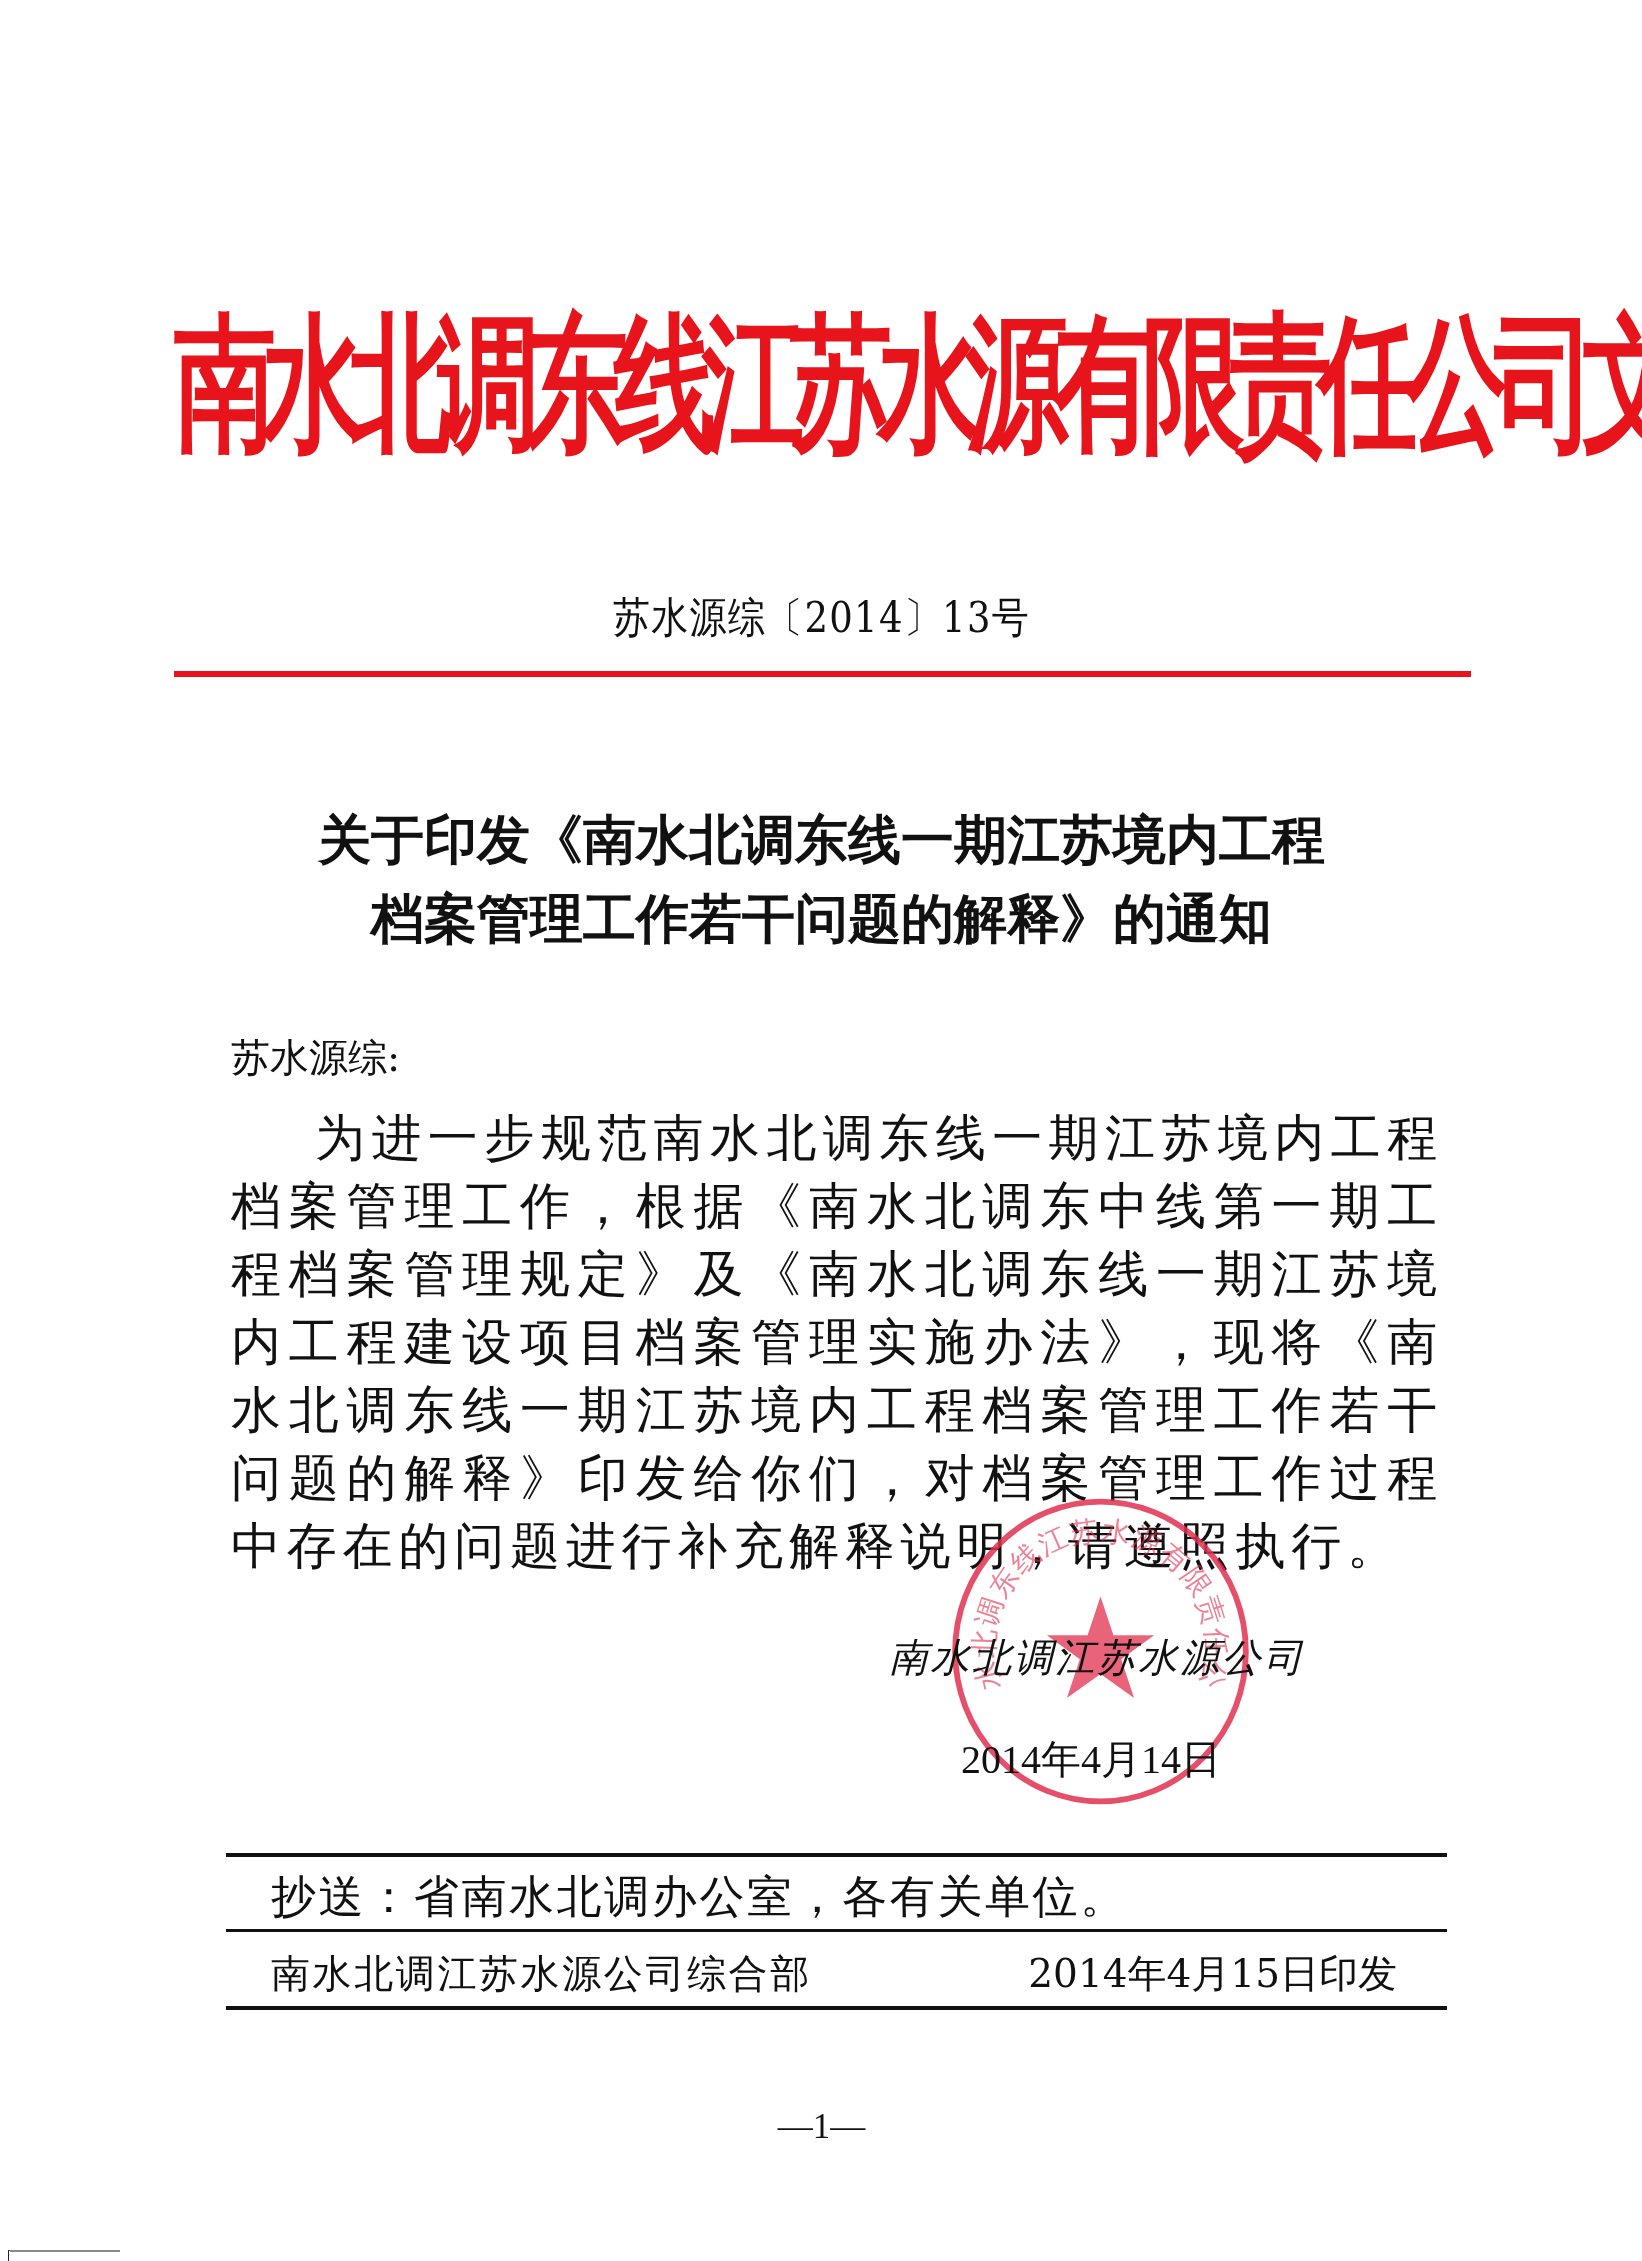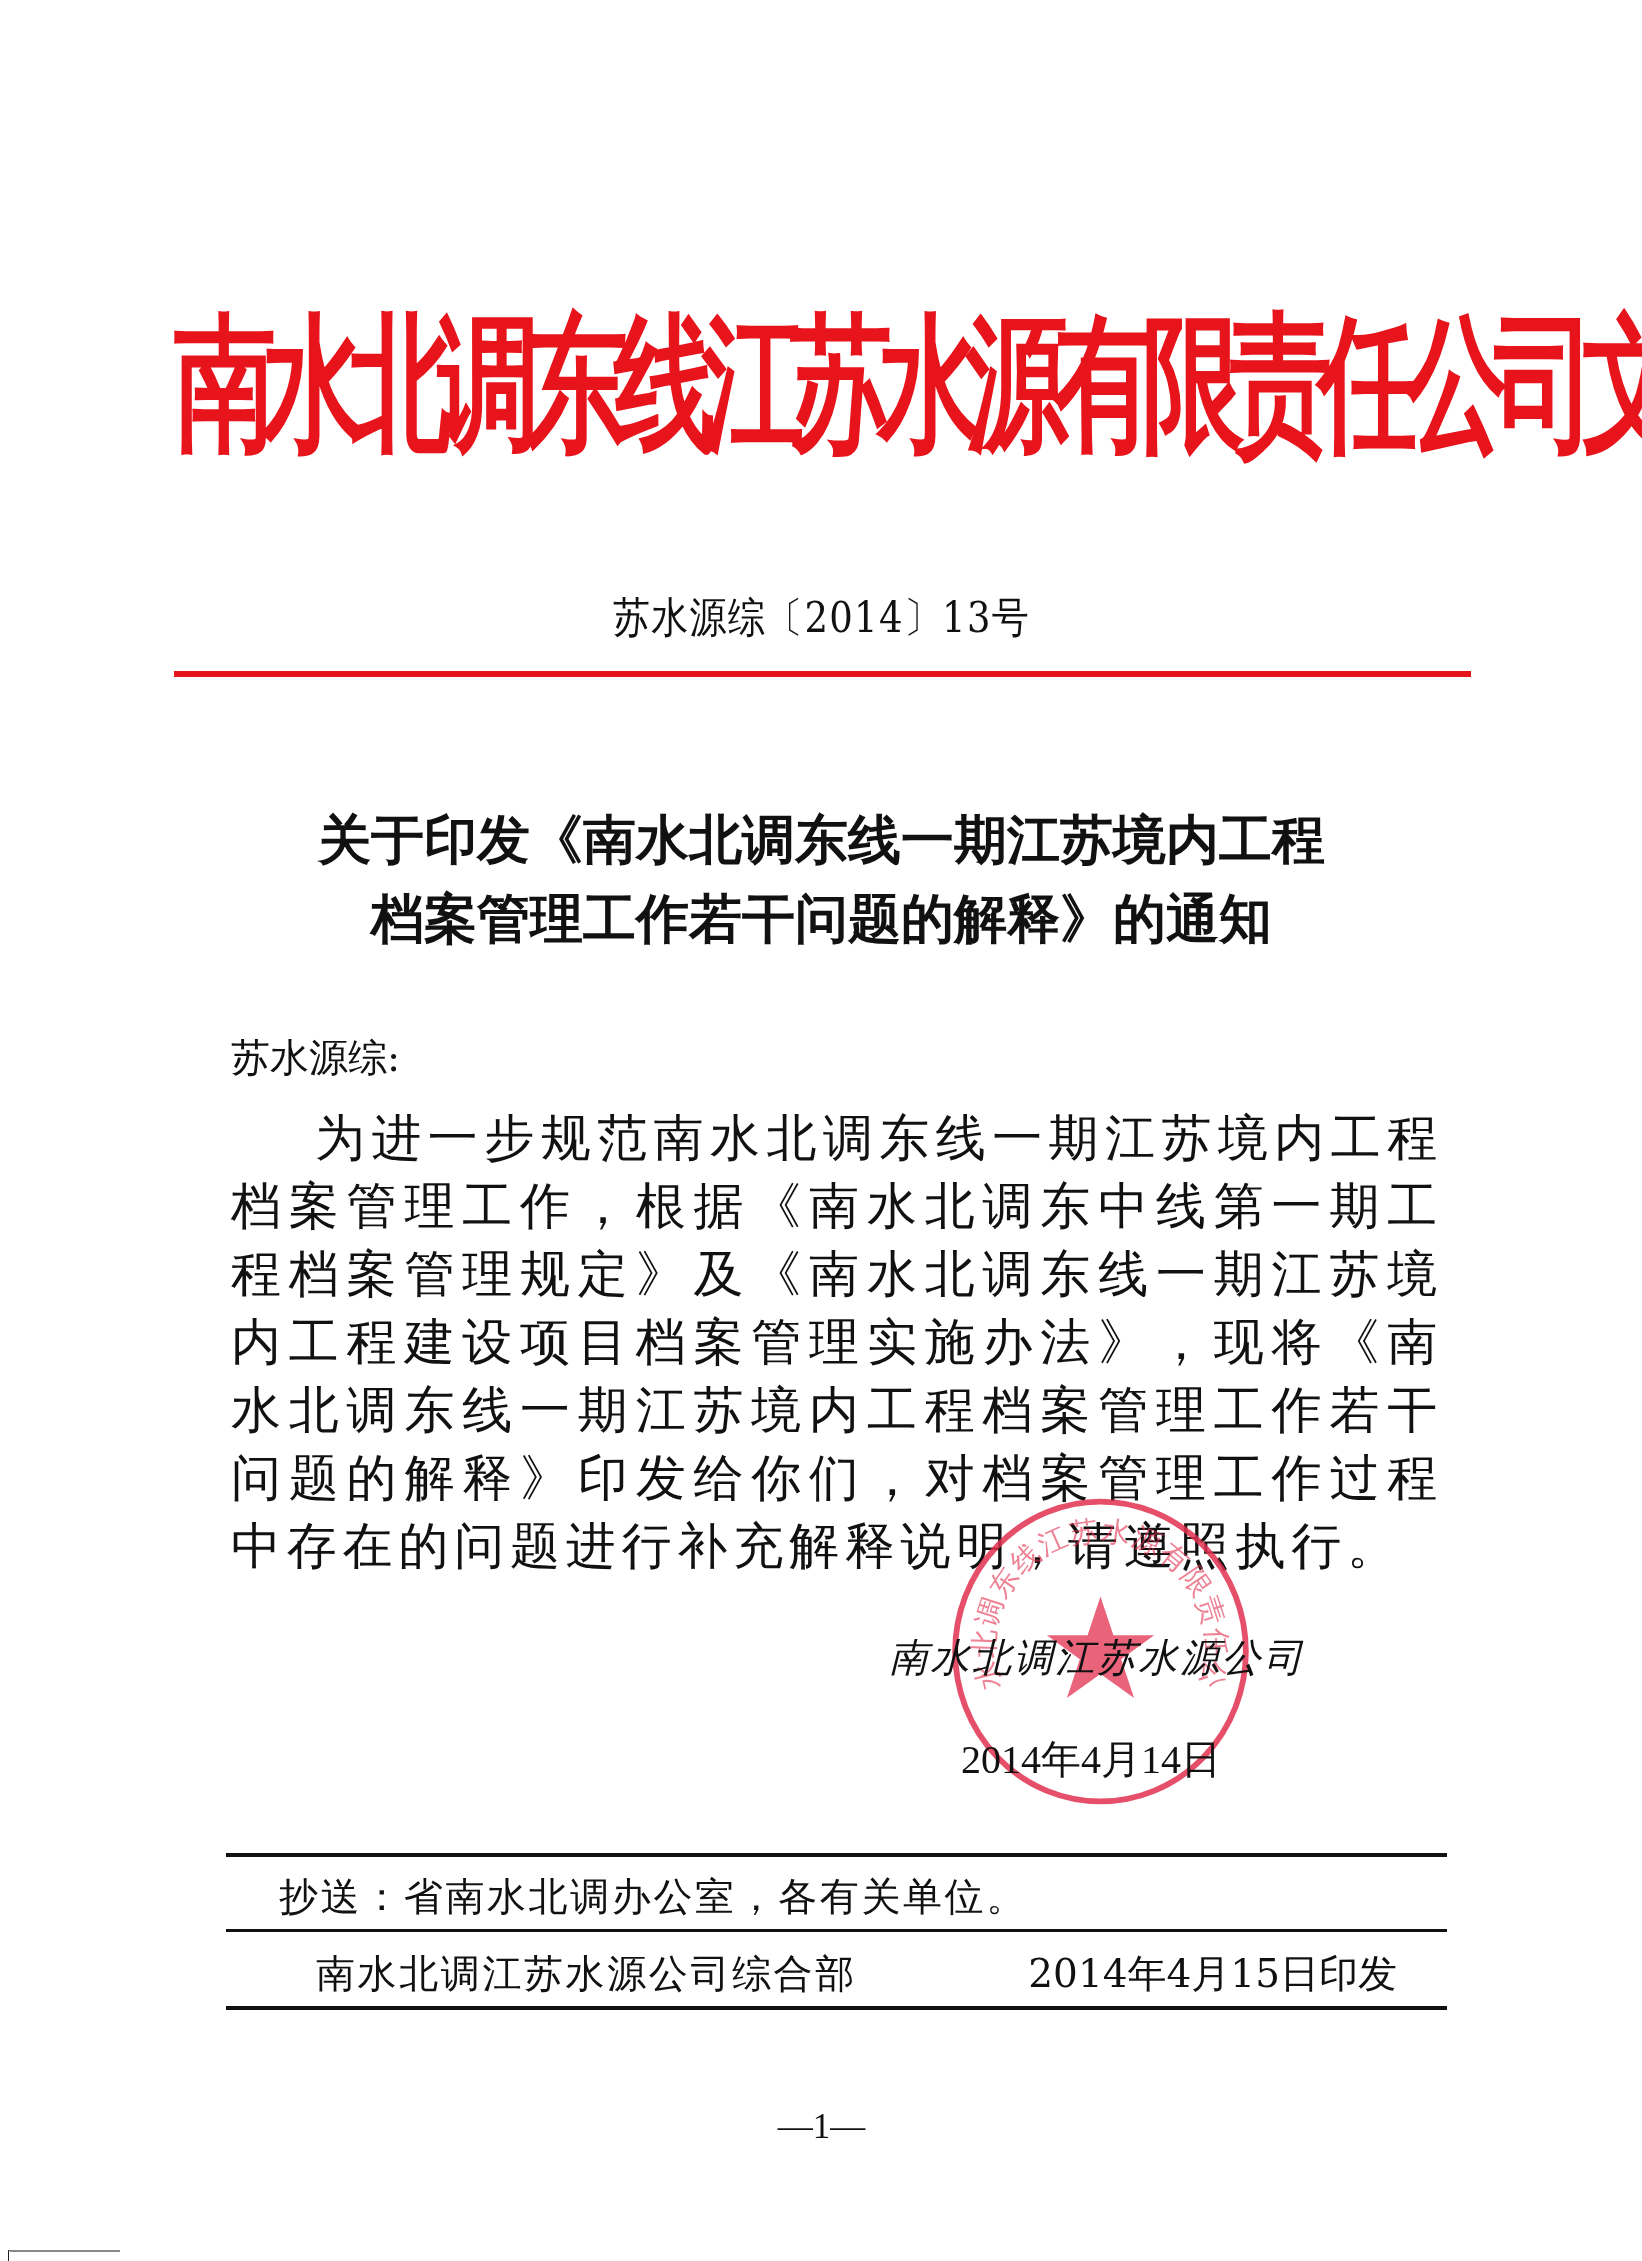--- a/index.html
+++ b/index.html
@@ -121,9 +121,9 @@
     }
 
     .cc-line {
-      left: 279px;
+      left: 271px;
       top: 1871px;
-      font-size: 39px;
+      font-size: 45px;
       line-height: 52px;
       letter-spacing: 2.6px;
     }

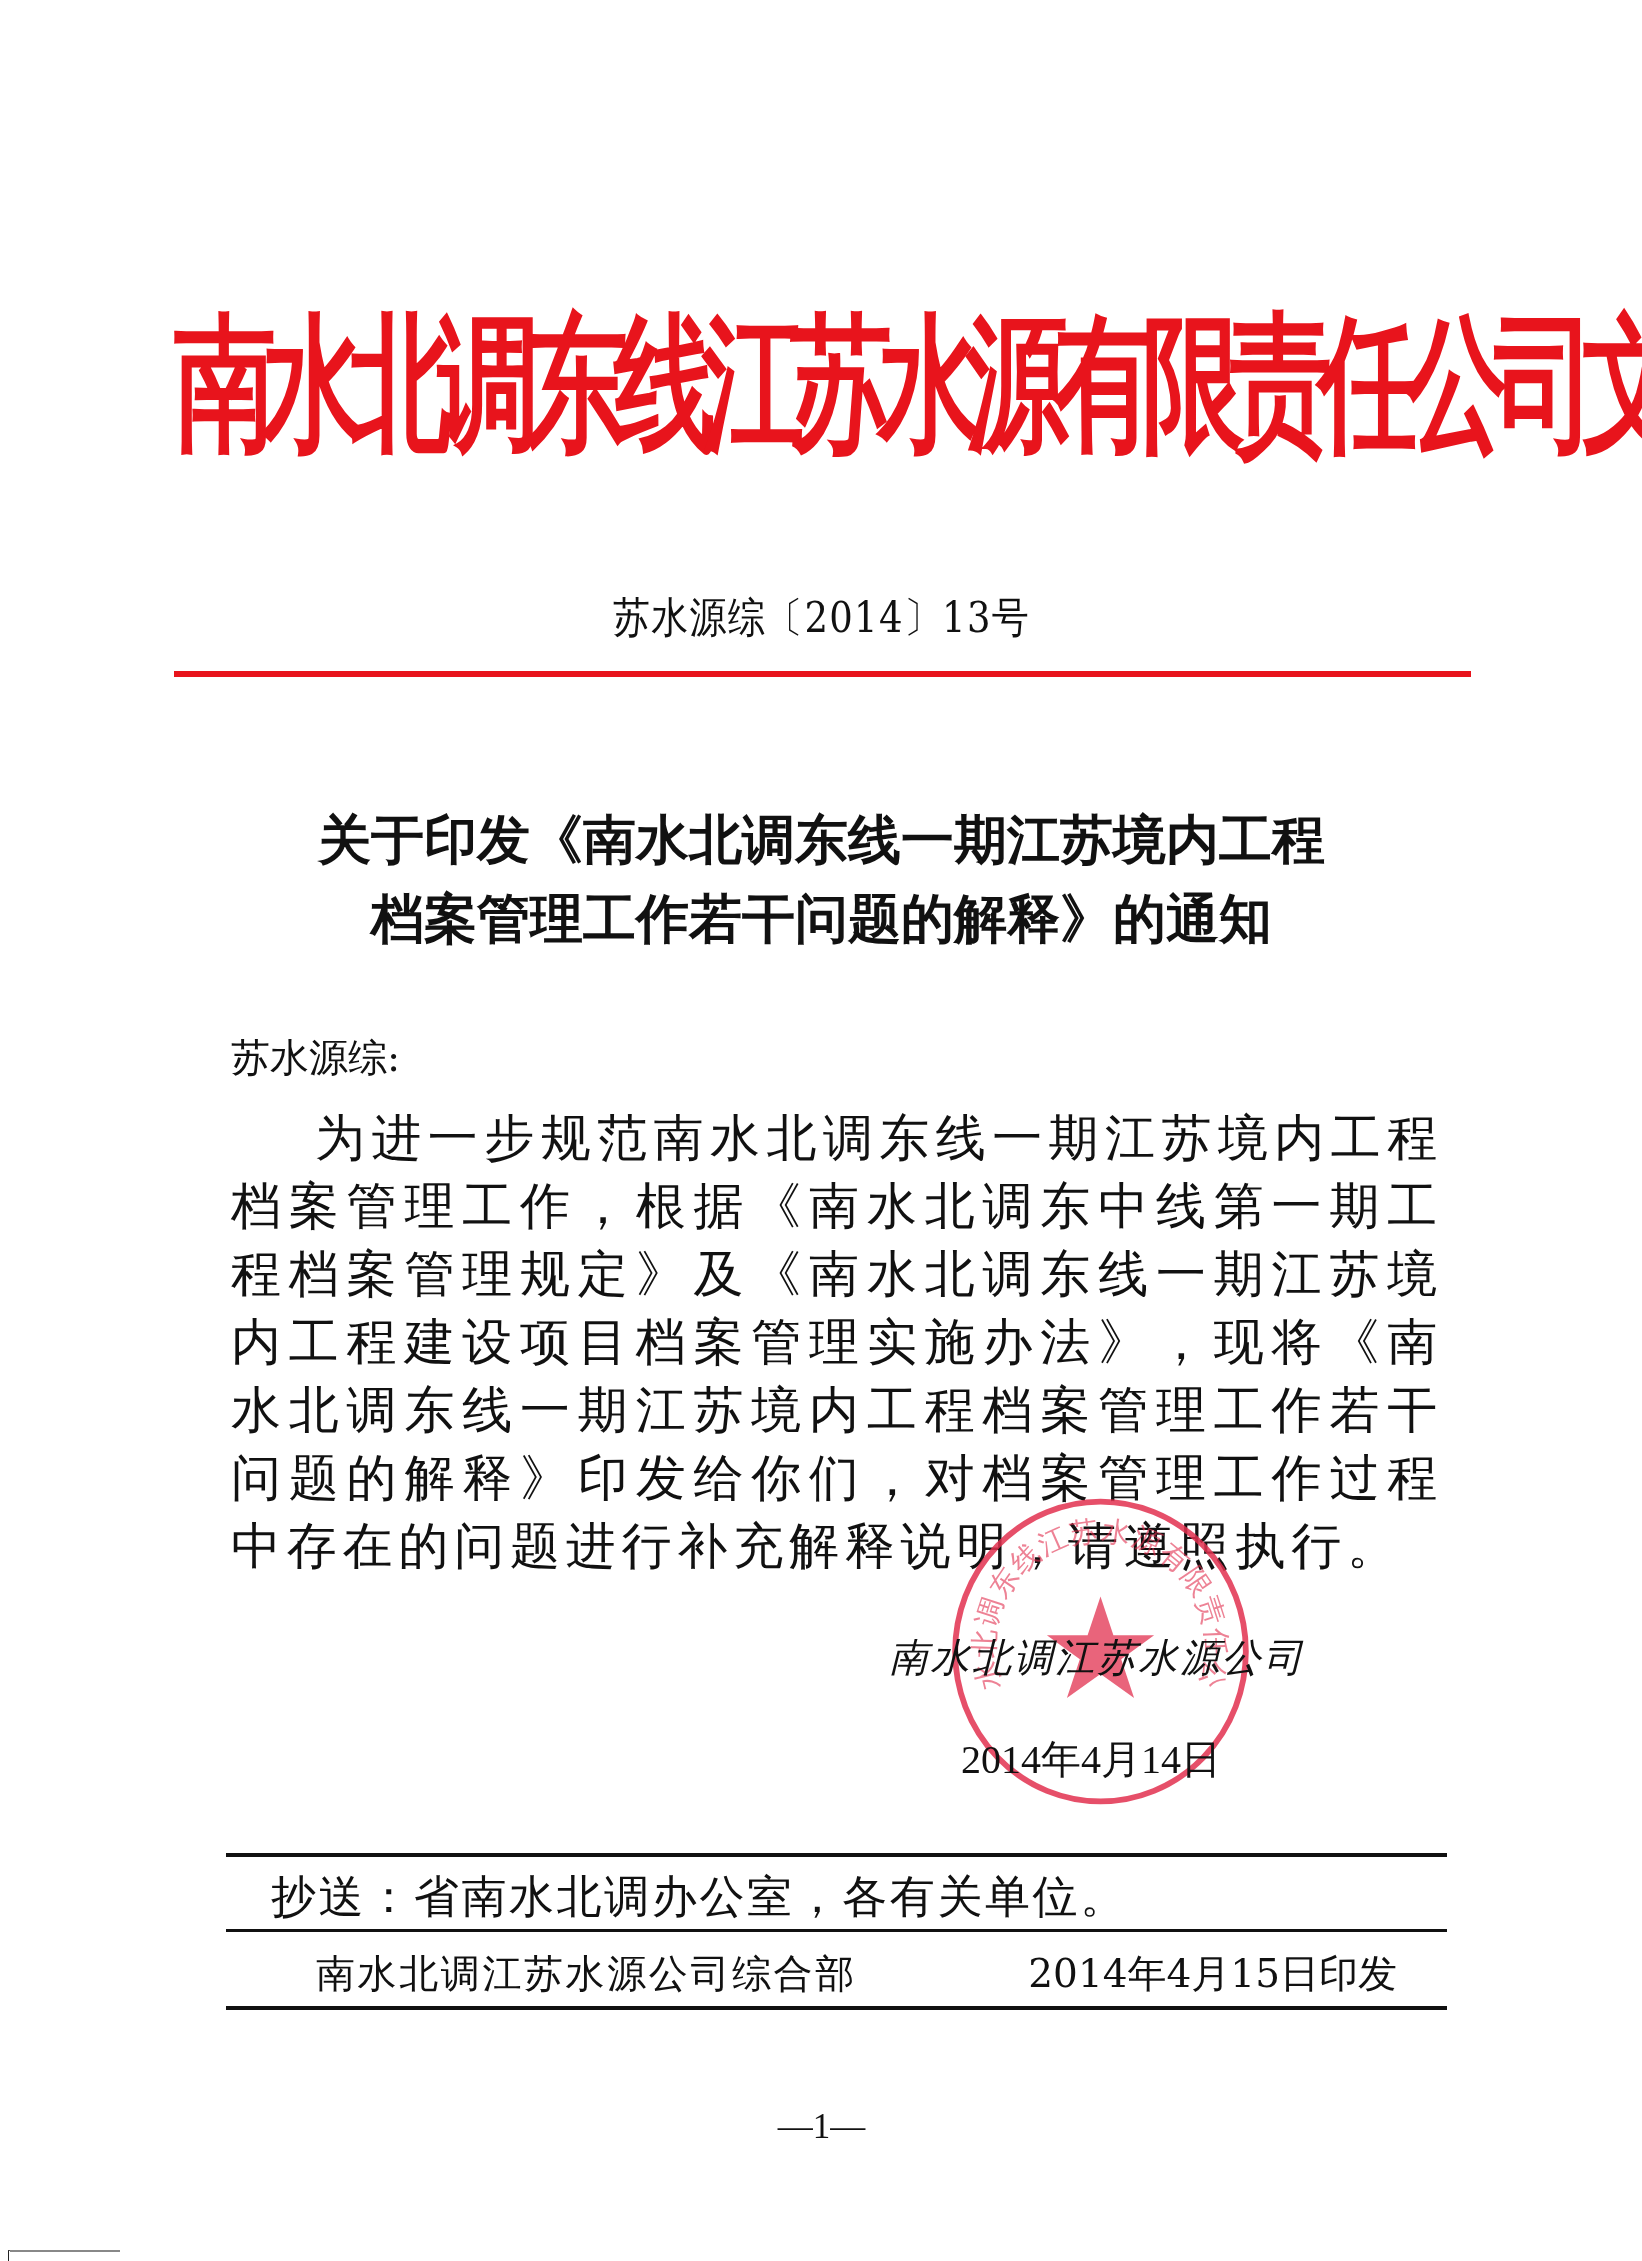--- a/index.html
+++ b/index.html
@@ -133,7 +133,6 @@
       font-size: 39px;
       line-height: 52px;
       letter-spacing: 2.6px;
-      margin-left: 45px;
     }
     .issue-date {
       left: 1010px;

